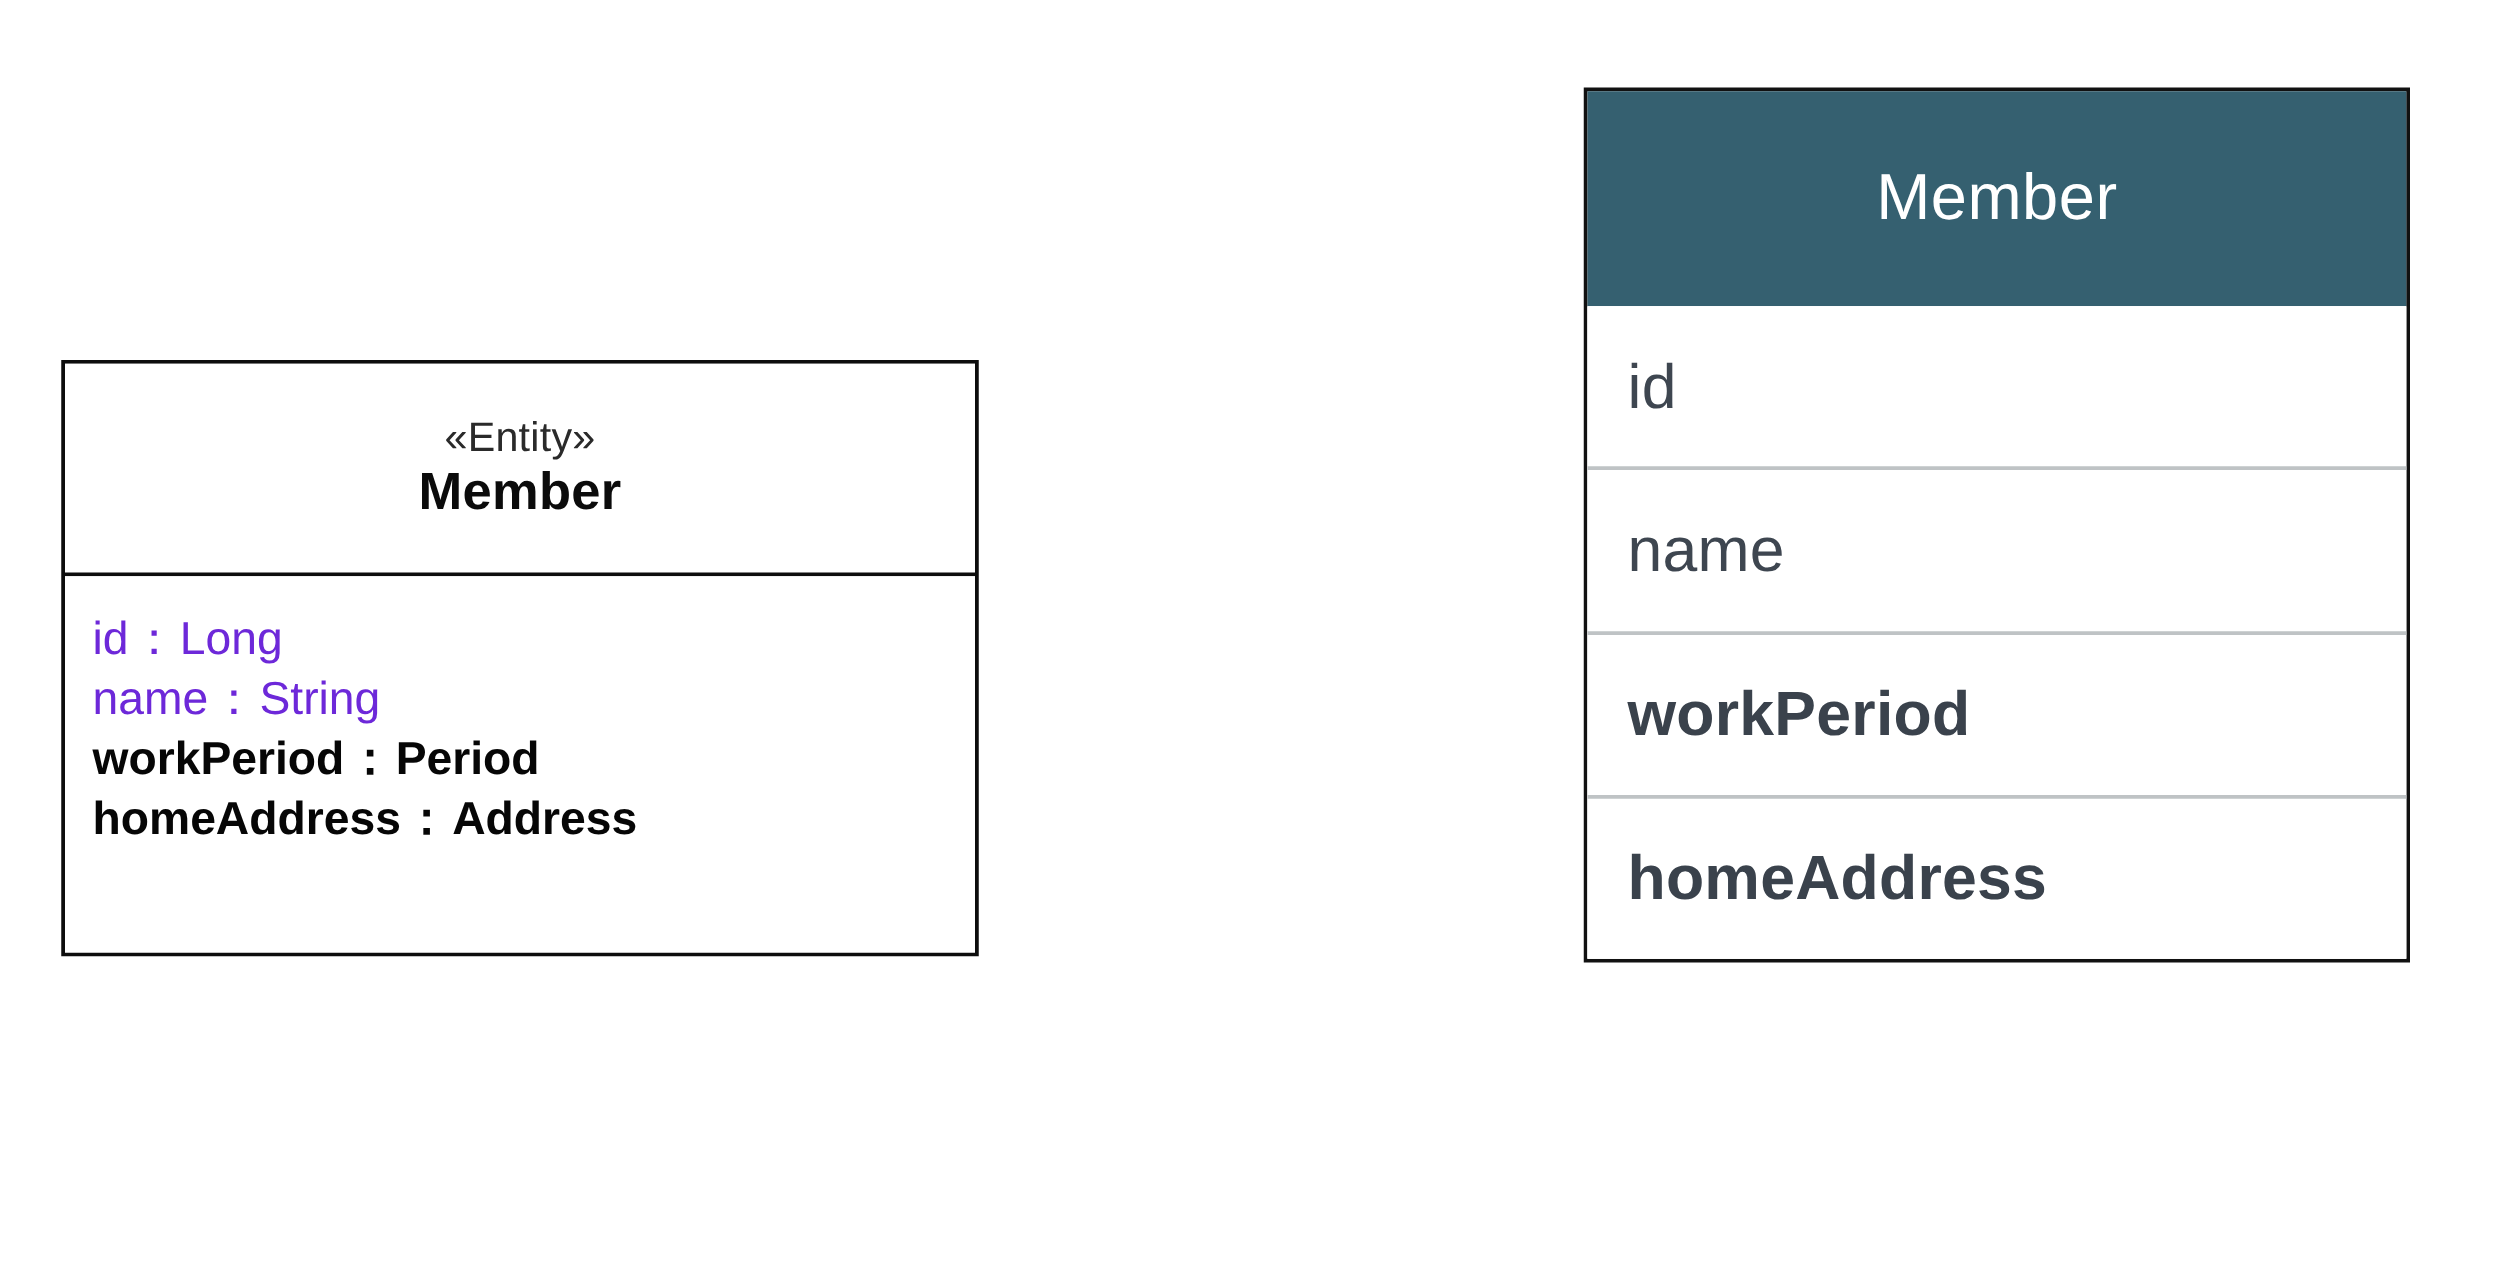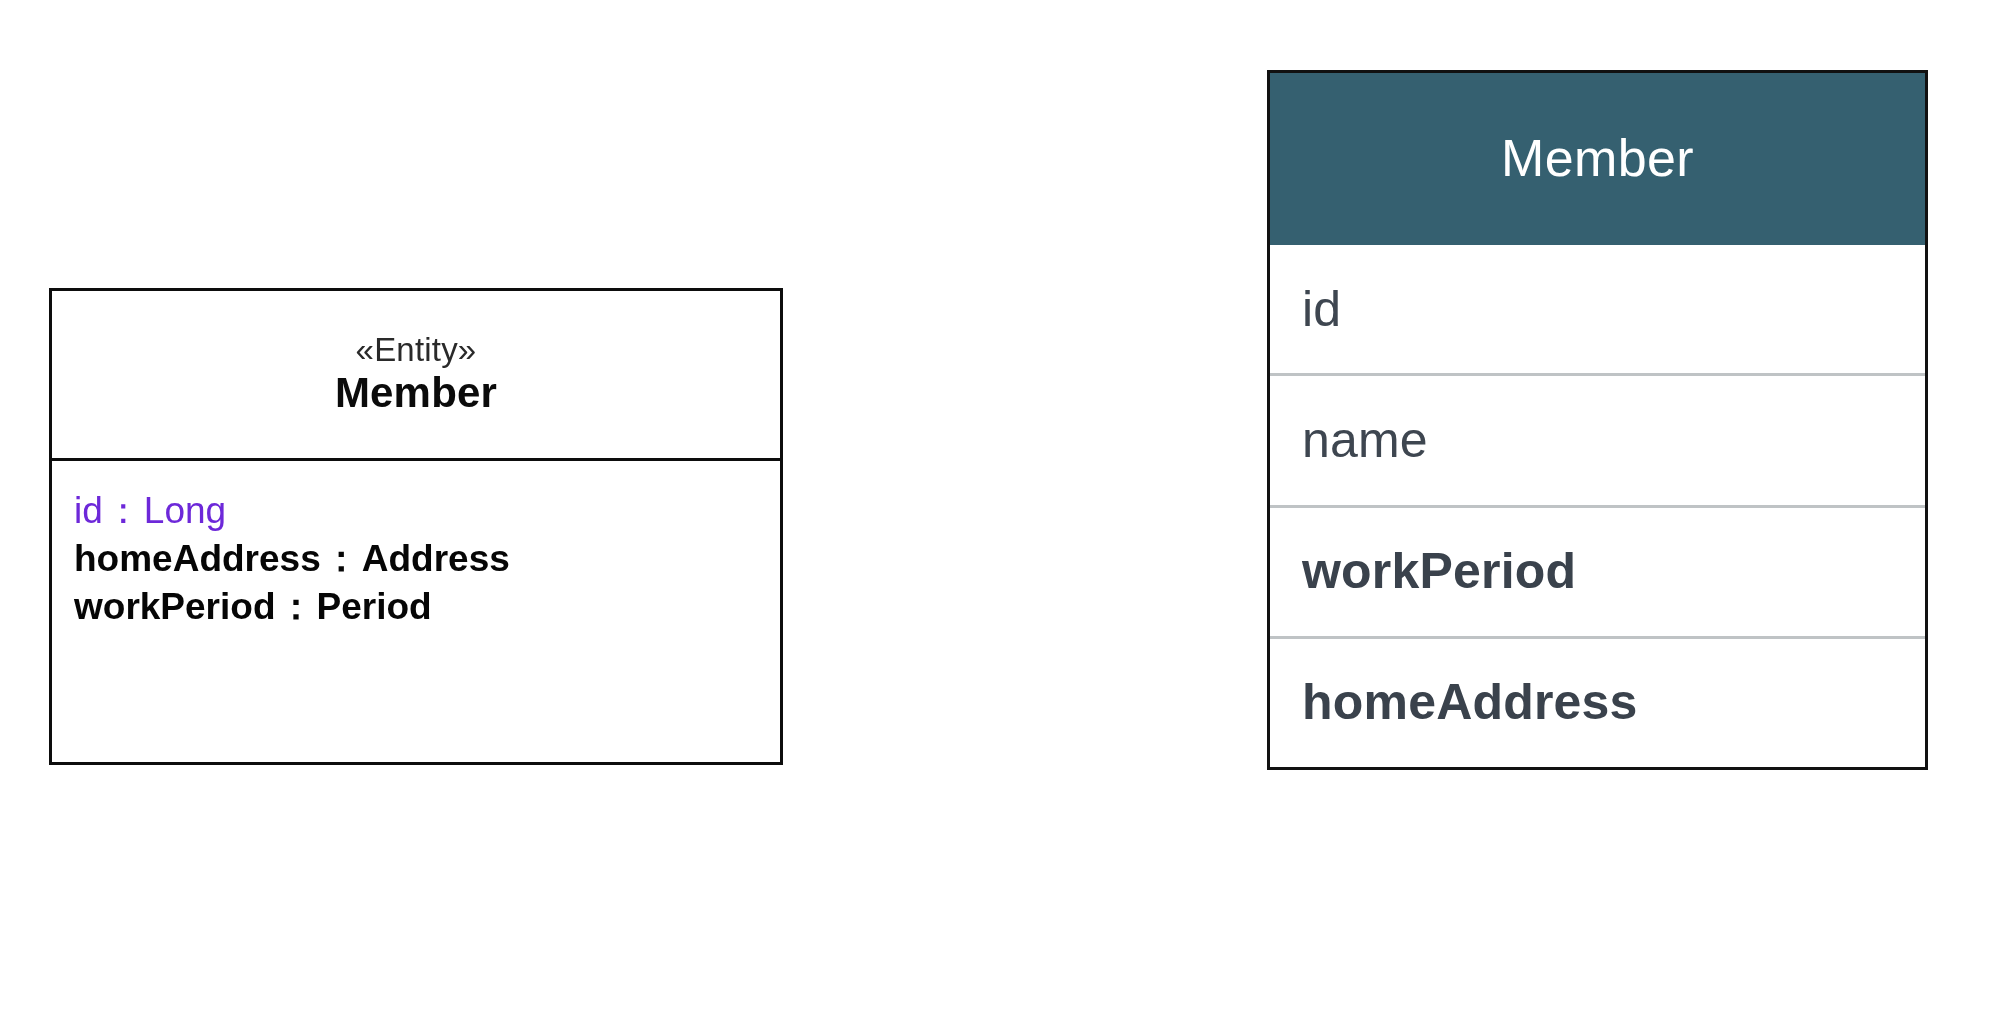--- a/index.html
+++ b/index.html
@@ -163,6 +163,9 @@
         <span>id</span><span class="attr-sep">：</span><span>Long</span>
       </div>
 
+      <div class="uml-attr regular">
+        <span>name</span><span class="attr-sep">：</span><span>String</span>
+      </div>
 
       <div class="uml-attr bold">
         <span>homeAddress</span><span class="attr-sep">：</span><span>Address</span>

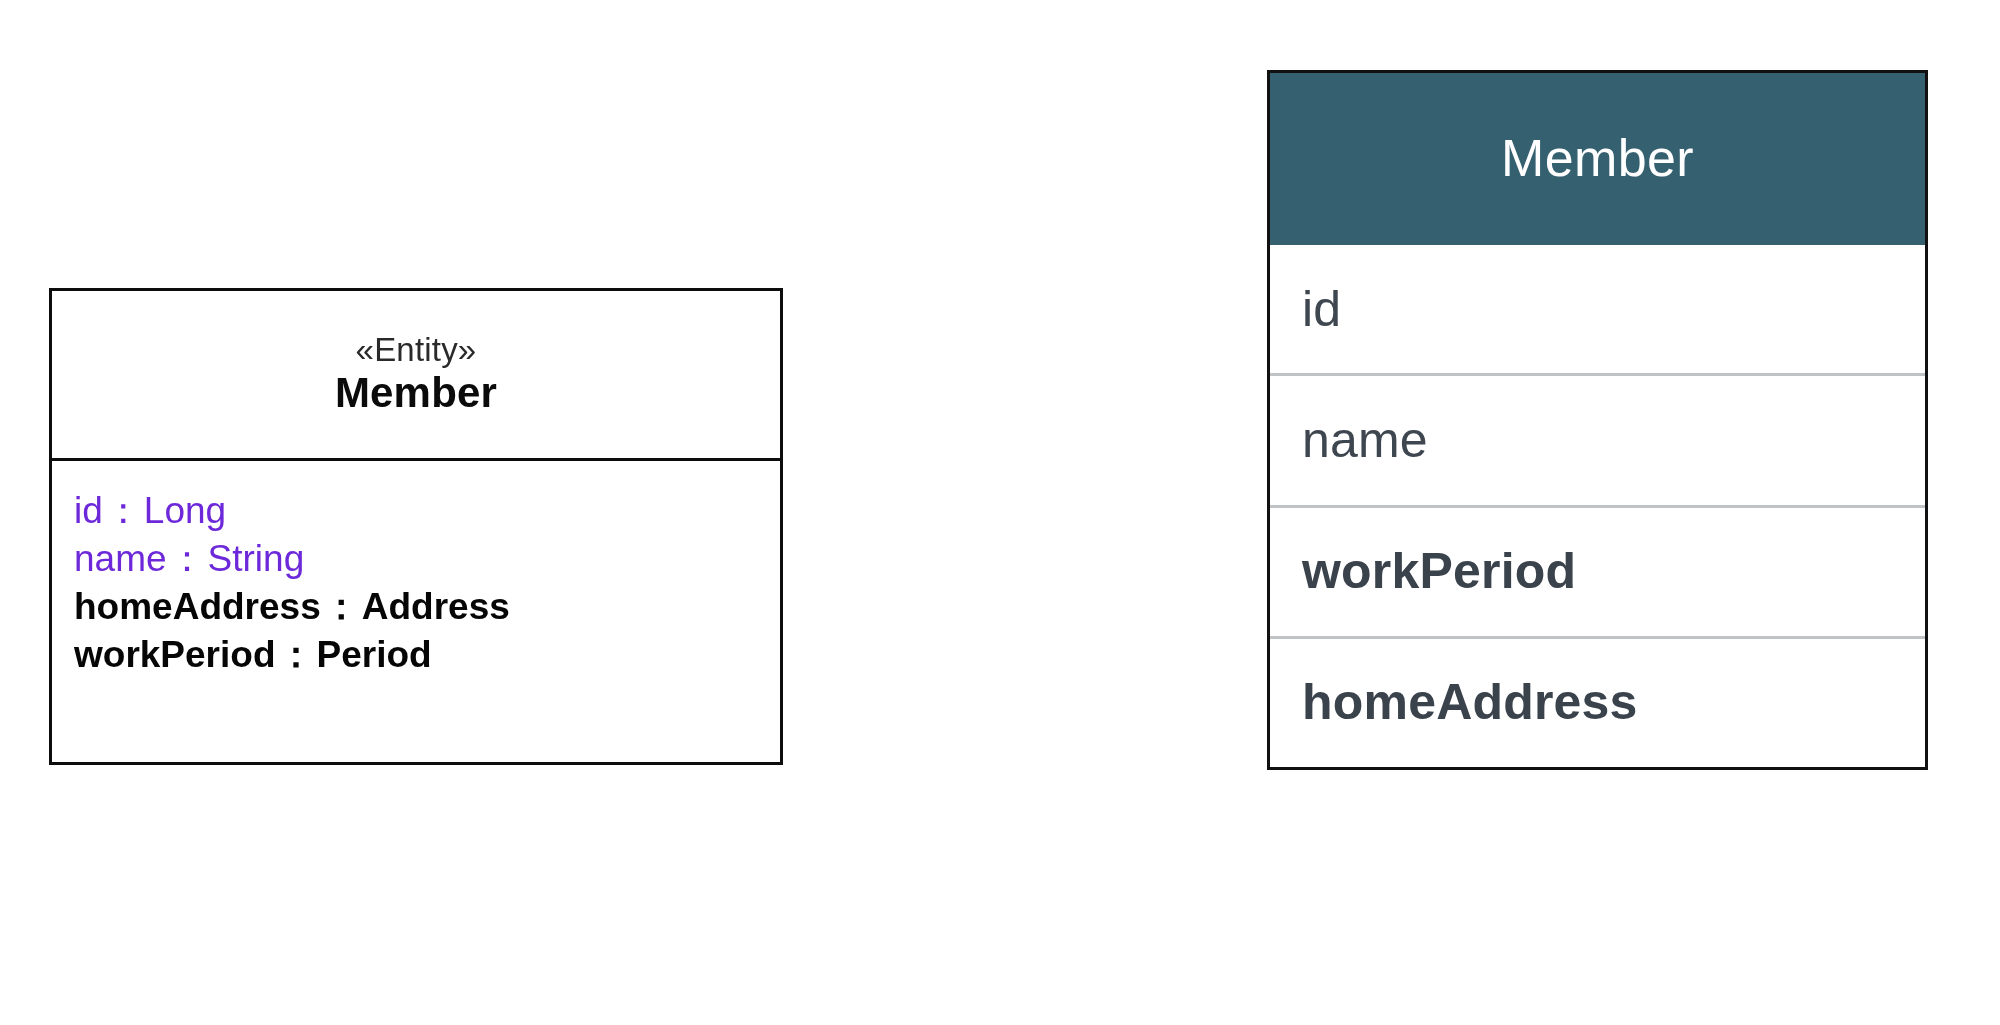--- a/index.html
+++ b/index.html
@@ -168,11 +168,11 @@
       </div>
 
       <div class="uml-attr bold">
+        <span>workPeriod</span><span class="attr-sep">：</span><span>Period</span>
+      </div>
+
+      <div class="uml-attr bold">
         <span>homeAddress</span><span class="attr-sep">：</span><span>Address</span>
-      </div>
-
-      <div class="uml-attr bold">
-        <span>workPeriod</span><span class="attr-sep">：</span><span>Period</span>
       </div>
 
     </div>

